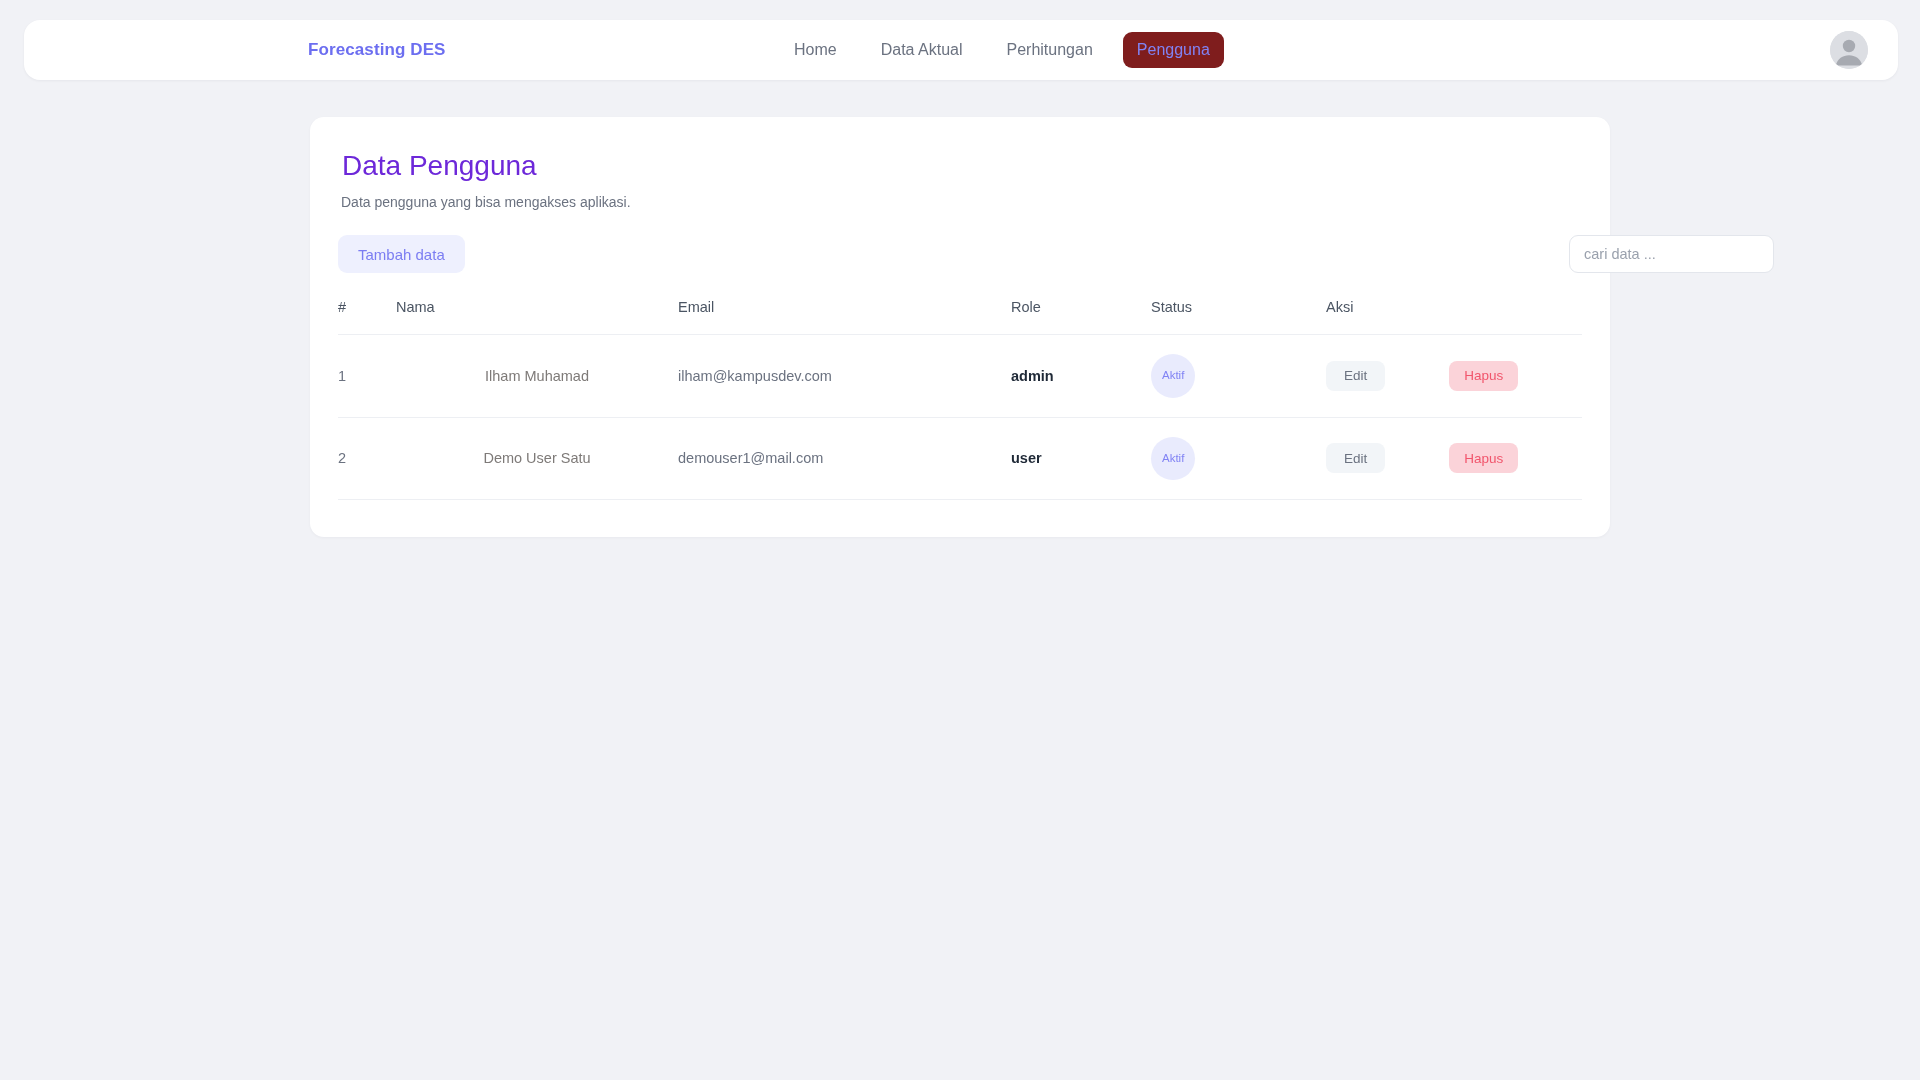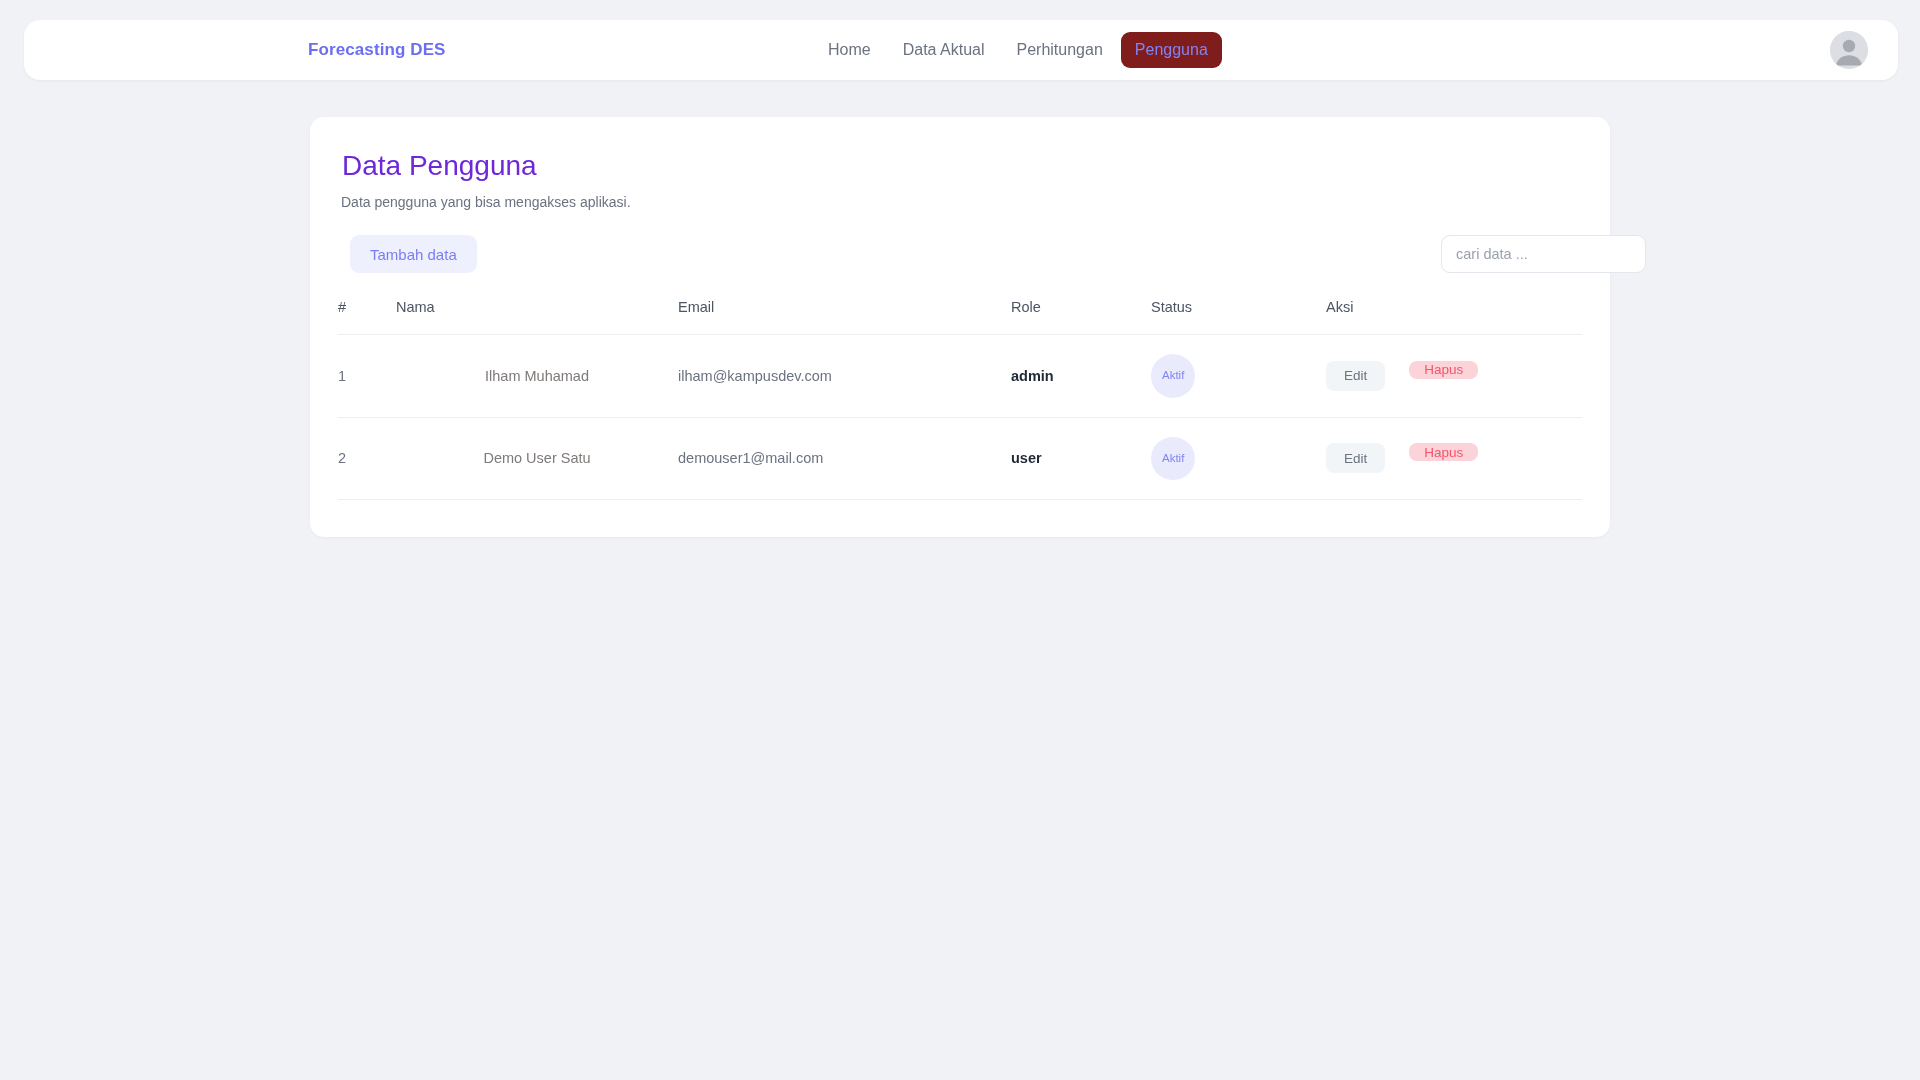--- a/index.html
+++ b/index.html
@@ -37,10 +37,10 @@
   }
   .nav-links {
     position: absolute;
-    left: 790px;
+    left: 756px;
     display: flex;
     align-items: flex-start;
-    gap: 4px;
+    gap: 16px;
   }
   .nav-link {
     font-size: 16px;

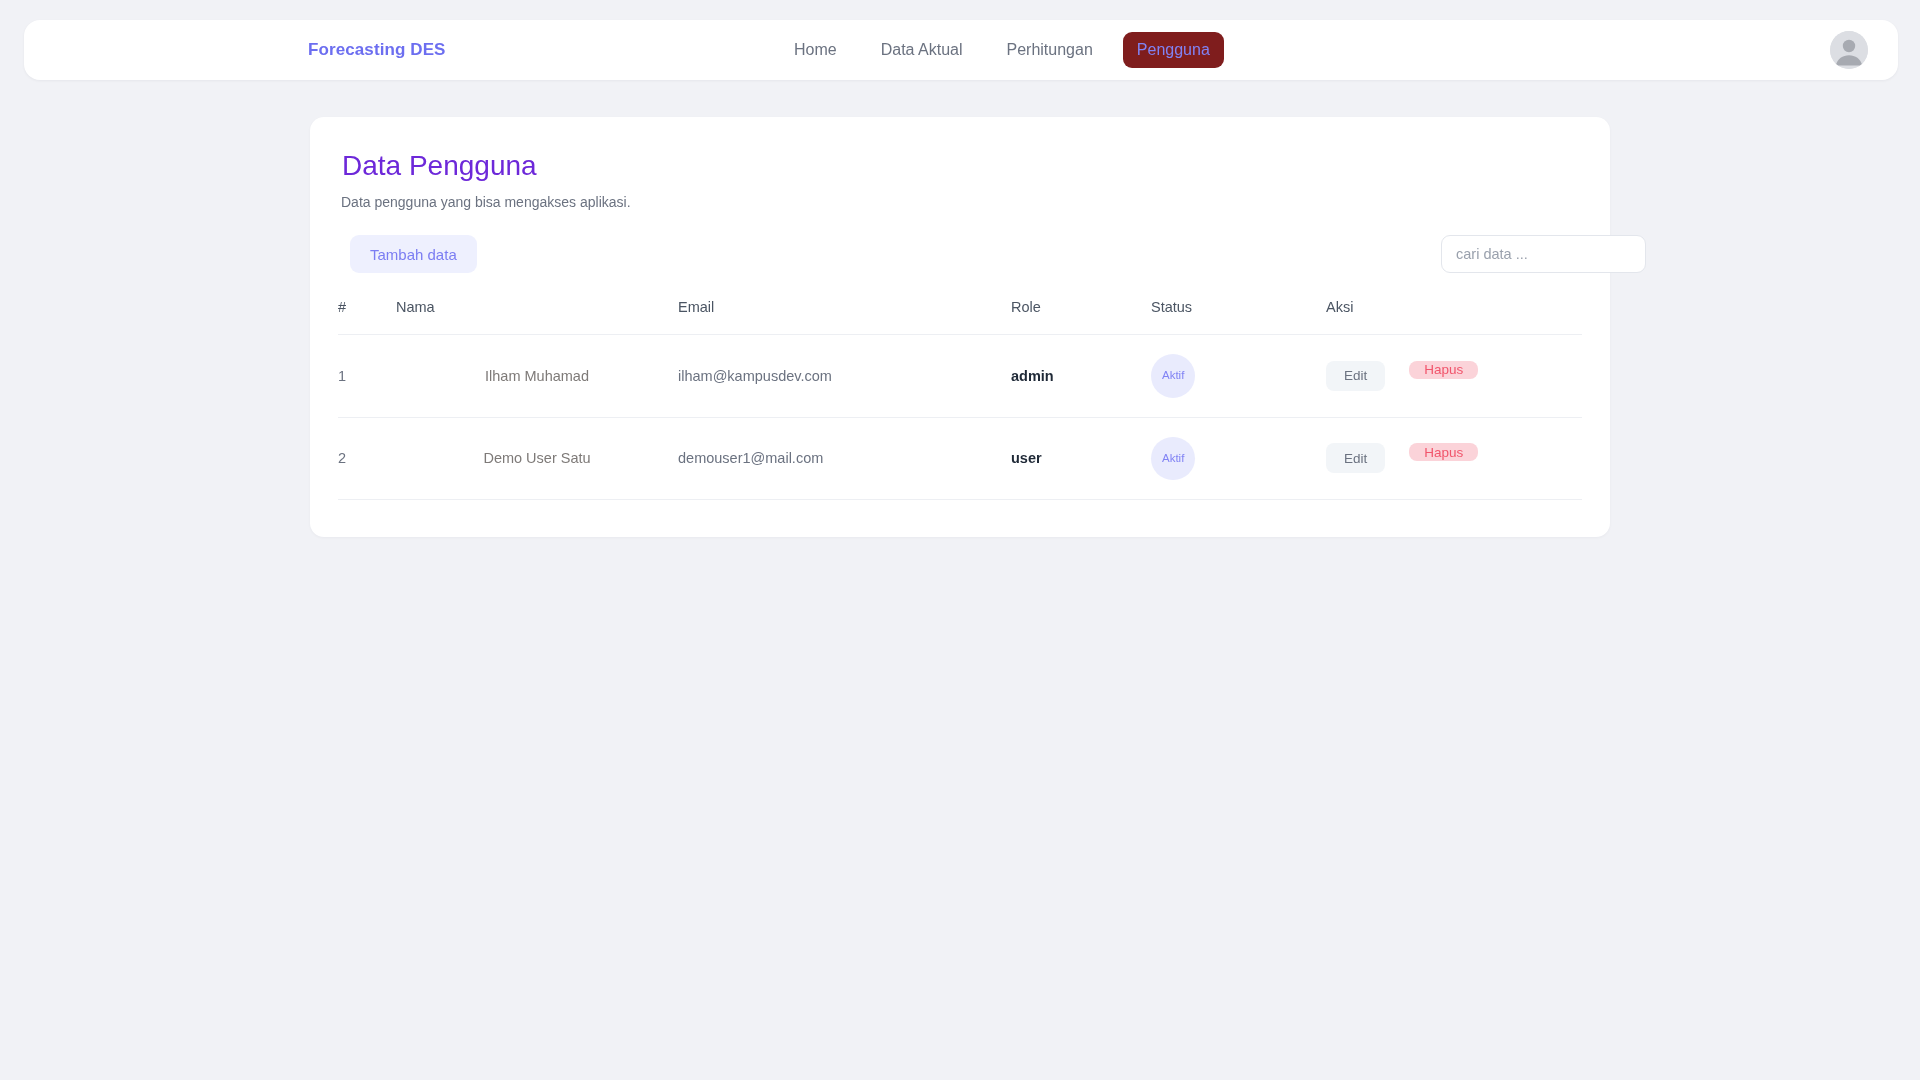--- a/index.html
+++ b/index.html
@@ -101,9 +101,9 @@
   
   .toolbar {
     position: absolute;
-    left: 40px;
+    left: 28px;
     top: 118px;
-    width: 1296px;
+    width: 1436px;
     height: 42px;
   }
   .btn-add {

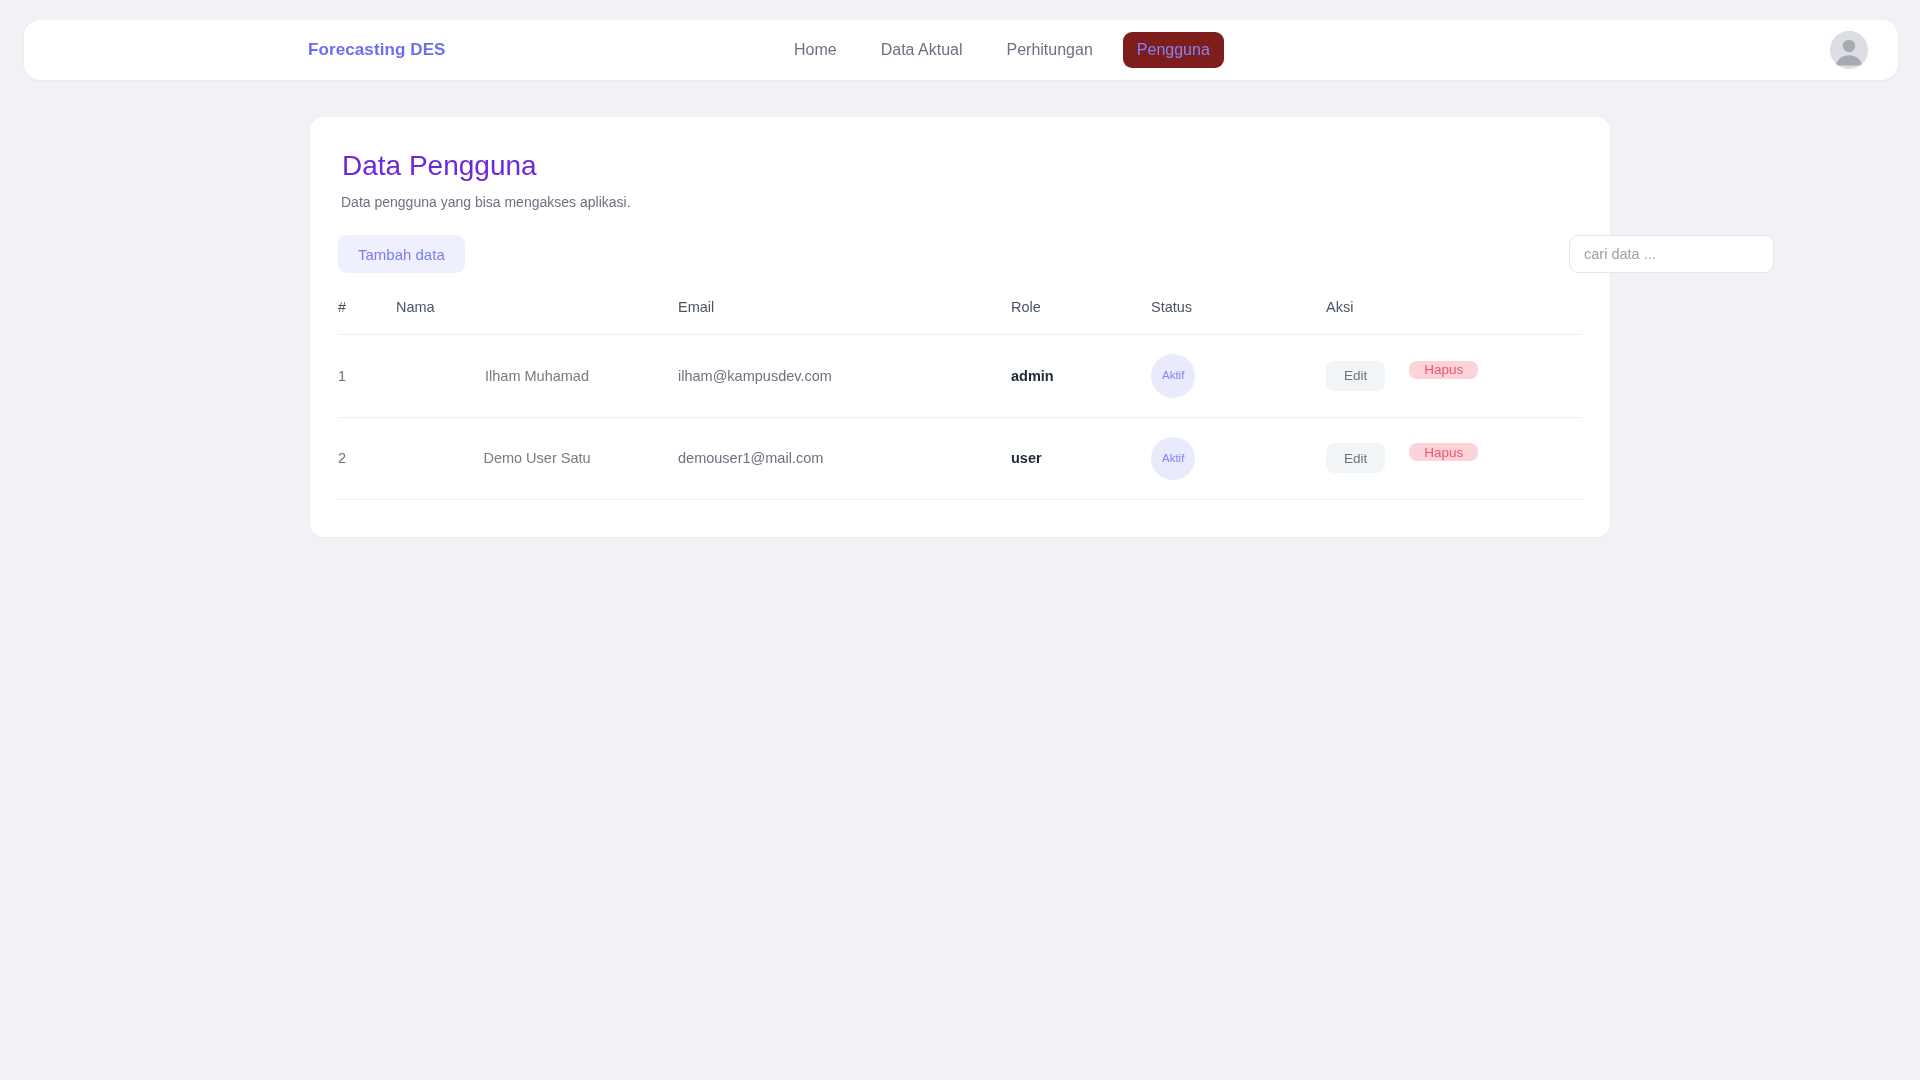--- a/index.html
+++ b/index.html
@@ -194,7 +194,7 @@
     font-family: inherit;
   }
   .btn-hapus {
-    height: 18px;
+    height: 30px;
     padding: 0 15px;
     background: #fbd3d9;
     color: #f1556c;
@@ -203,6 +203,7 @@
     border-radius: 8px;
     cursor: pointer;
     font-family: inherit;
+    margin-left: 40px;
   }
 </style>
 </head>

